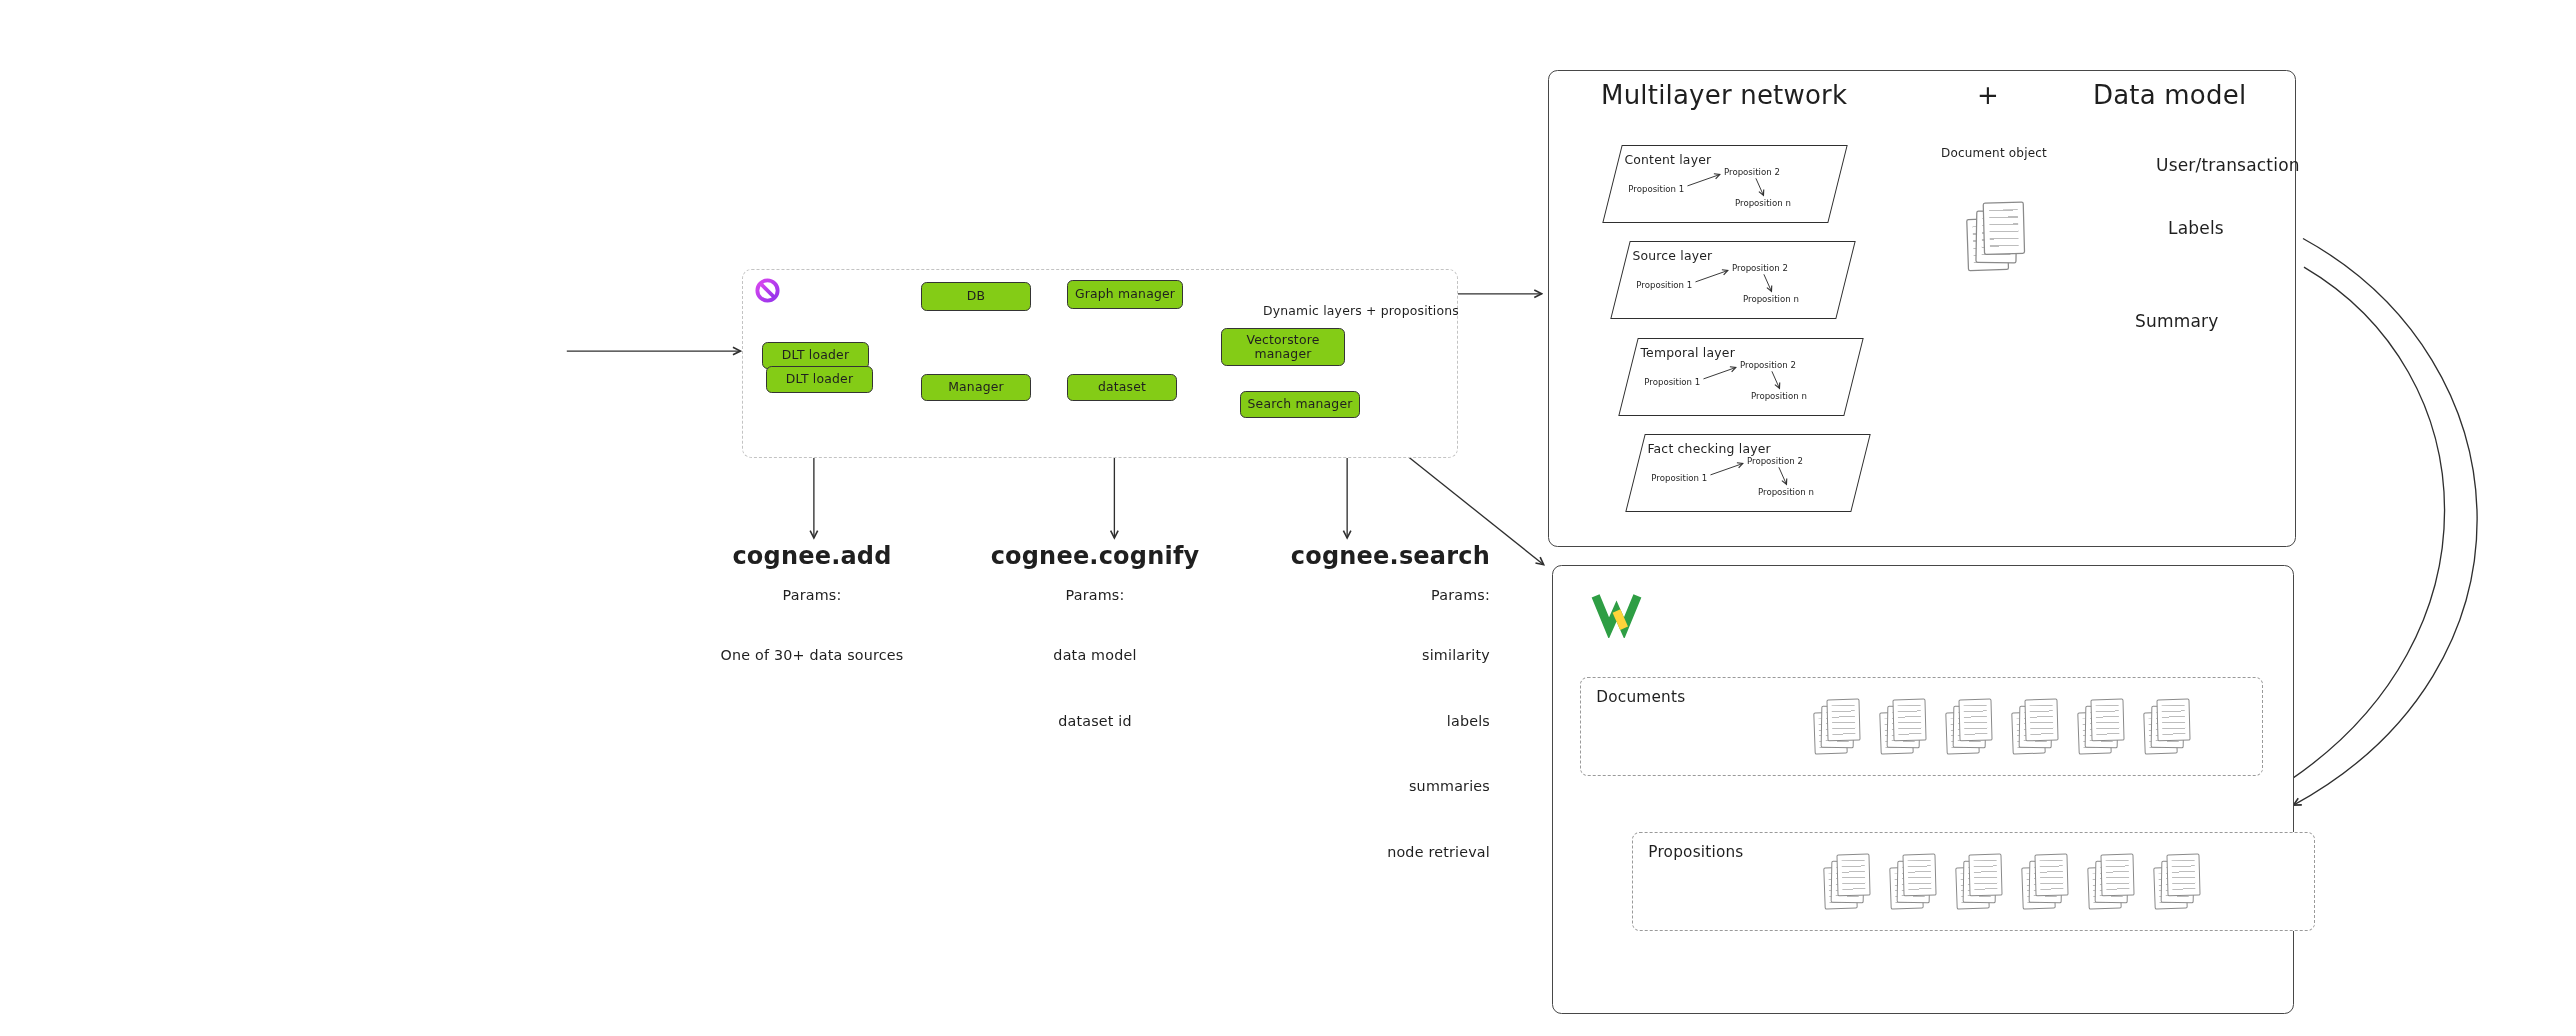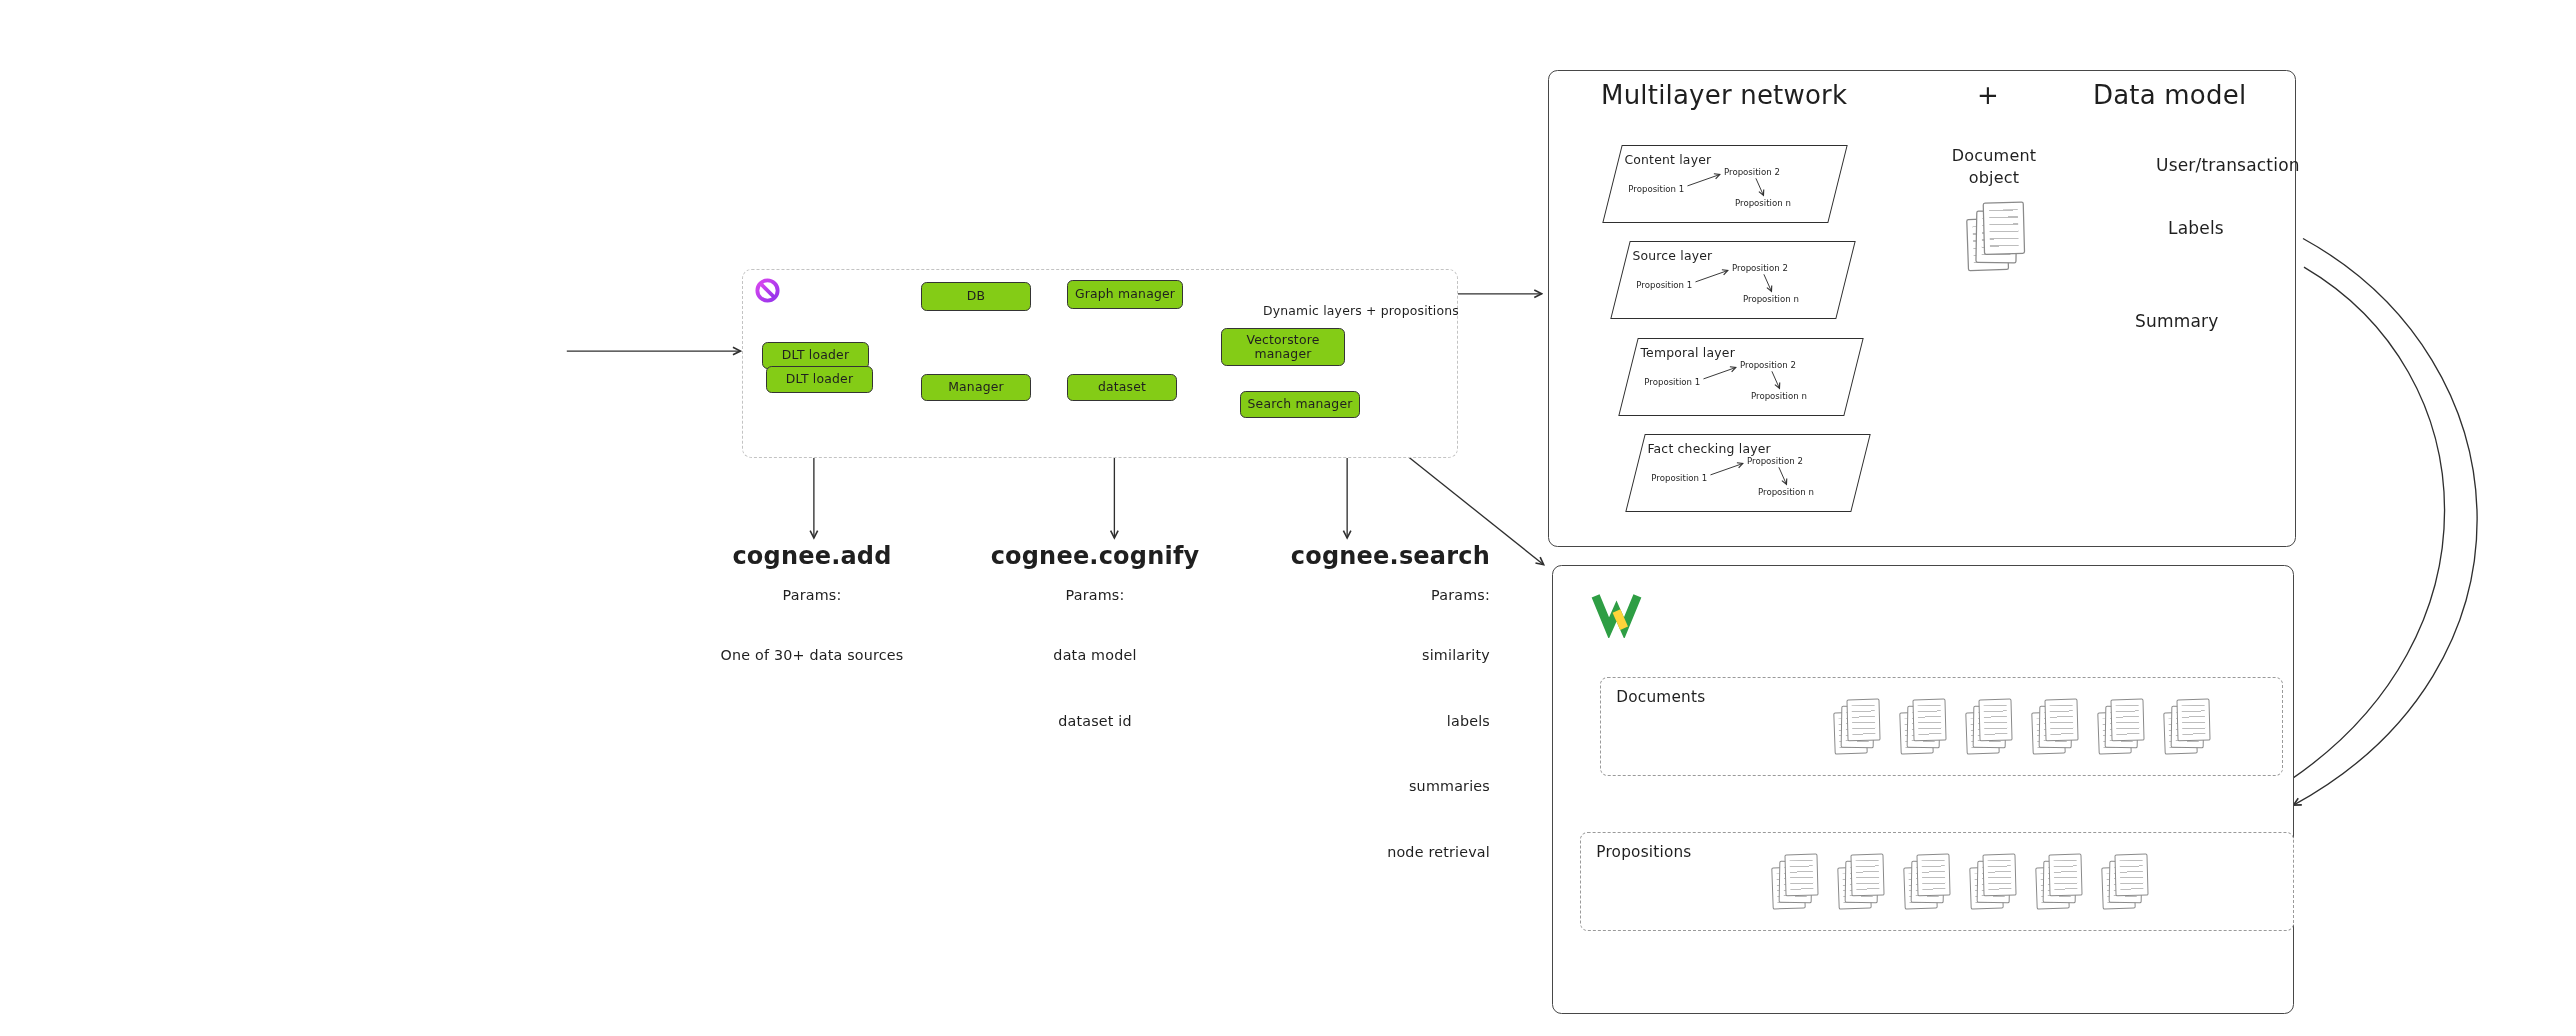--- a/index.html
+++ b/index.html
@@ -37,7 +37,7 @@
   .big-title{position:absolute;font-size:26px;}
   .sub-label{position:absolute;left:15.3px;top:9.5px;font-size:15.3px;}
   .side-label{position:absolute;font-size:17px;}
-  .doc-title{position:absolute;font-size:16px;text-align:center;line-height:1.4;}
+  .doc-title{position:absolute;font-size:12px;text-align:center;line-height:1.4;}
 
   
   .layer{position:absolute;width:224px;height:76px;transform:skewX(-14deg);

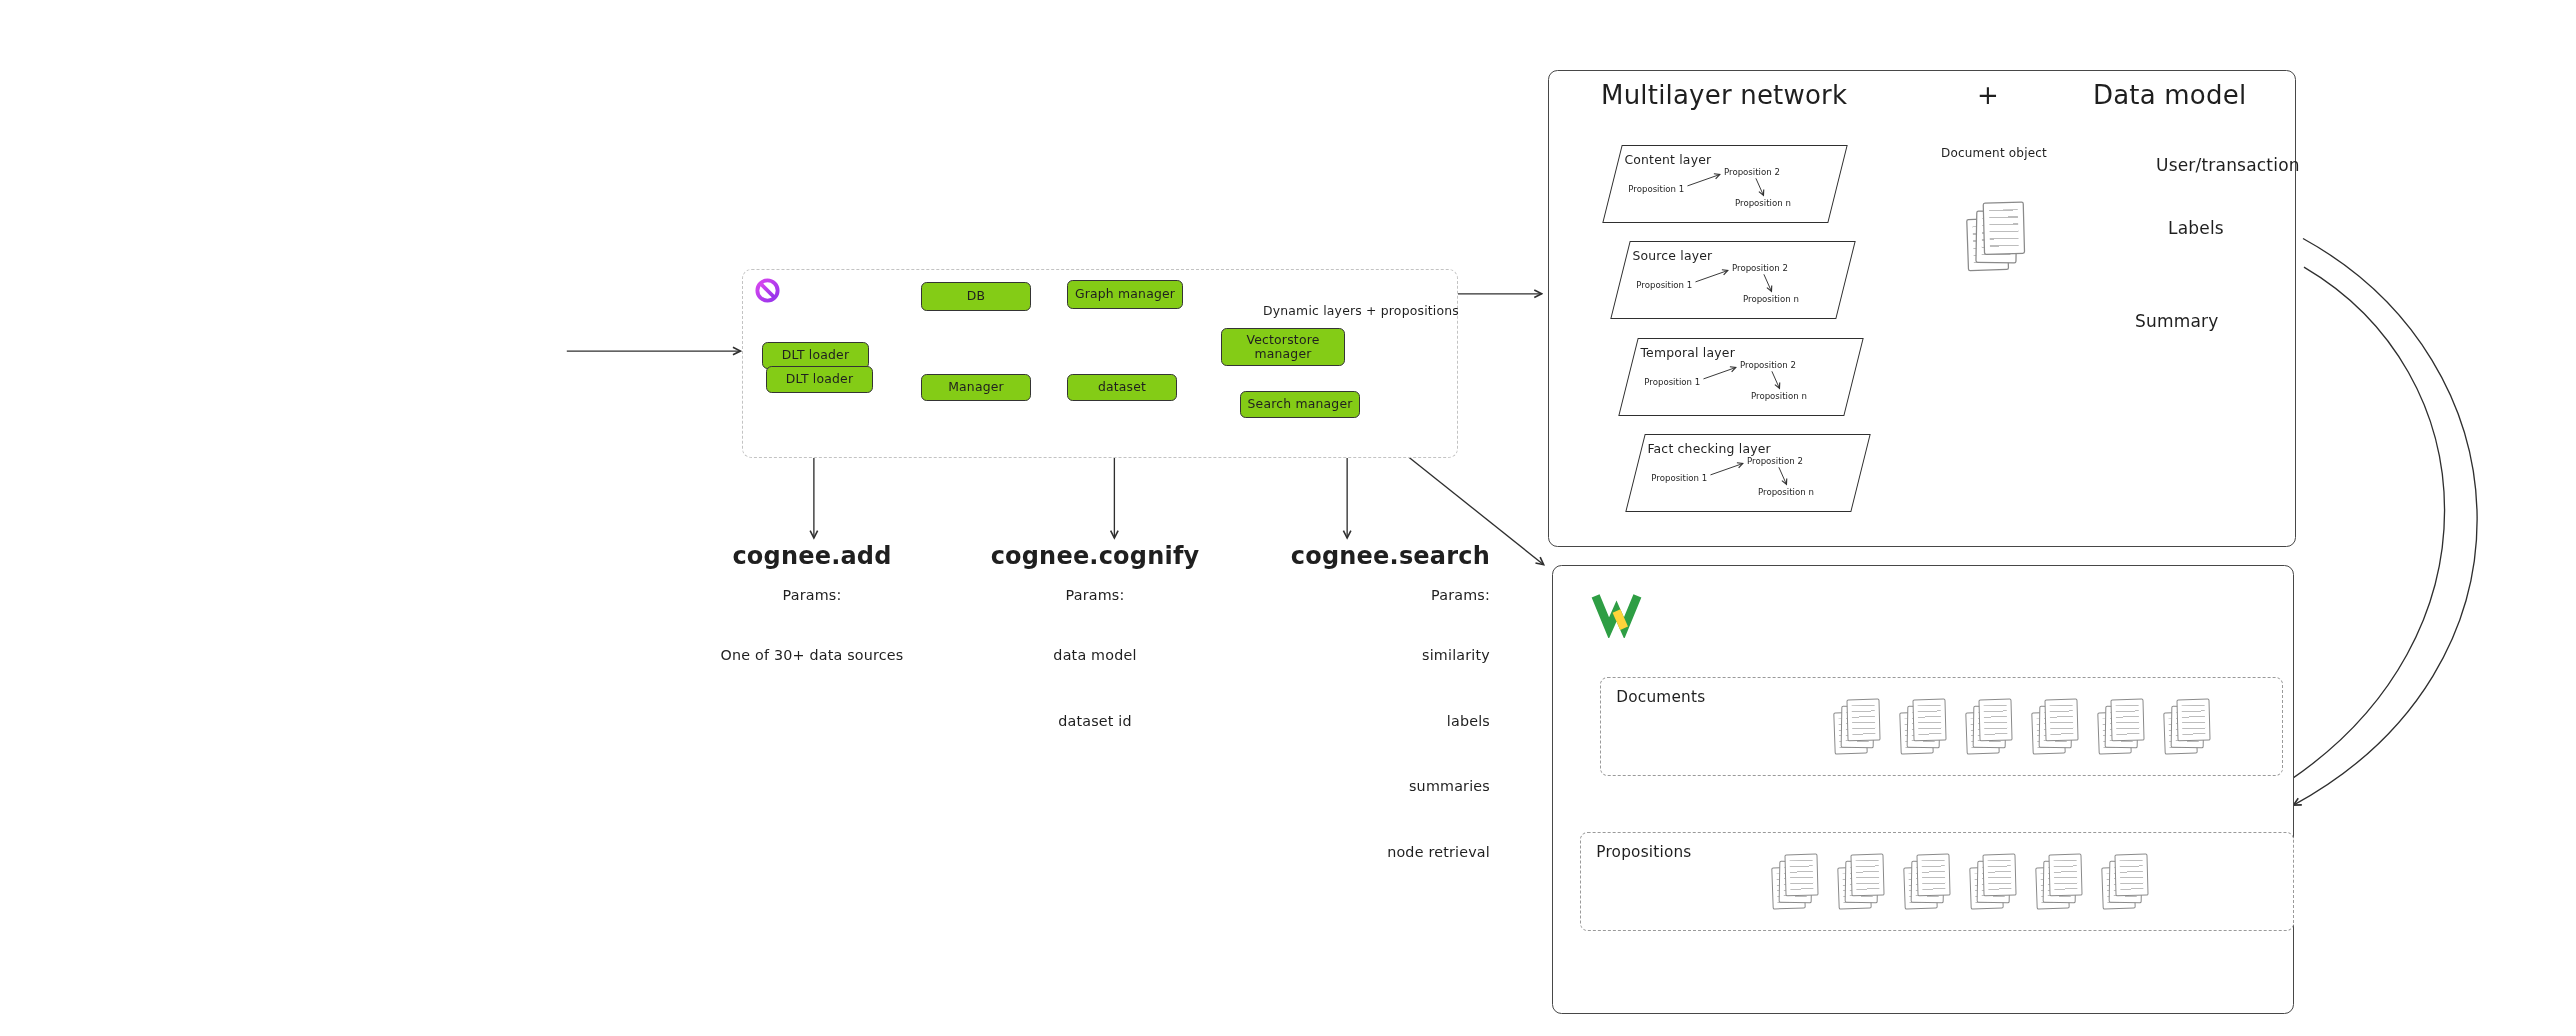--- a/index.html
+++ b/index.html
@@ -233,7 +233,7 @@
     <path d="M30 24 L38 42" fill="none" stroke="#ffd43b" stroke-width="9"></path>
   </svg>
 
-  <div class="subframe" style="left:1580px;top:677px;width:681px;height:97px;margin-left:20px;">
+  <div class="subframe" style="left:1580px;top:677px;width:681px;height:97px;">
     <div class="sub-label">Documents</div>
     <div class="stack-row" style="left:233px;top:21px;">
         <div class="doc-stack">

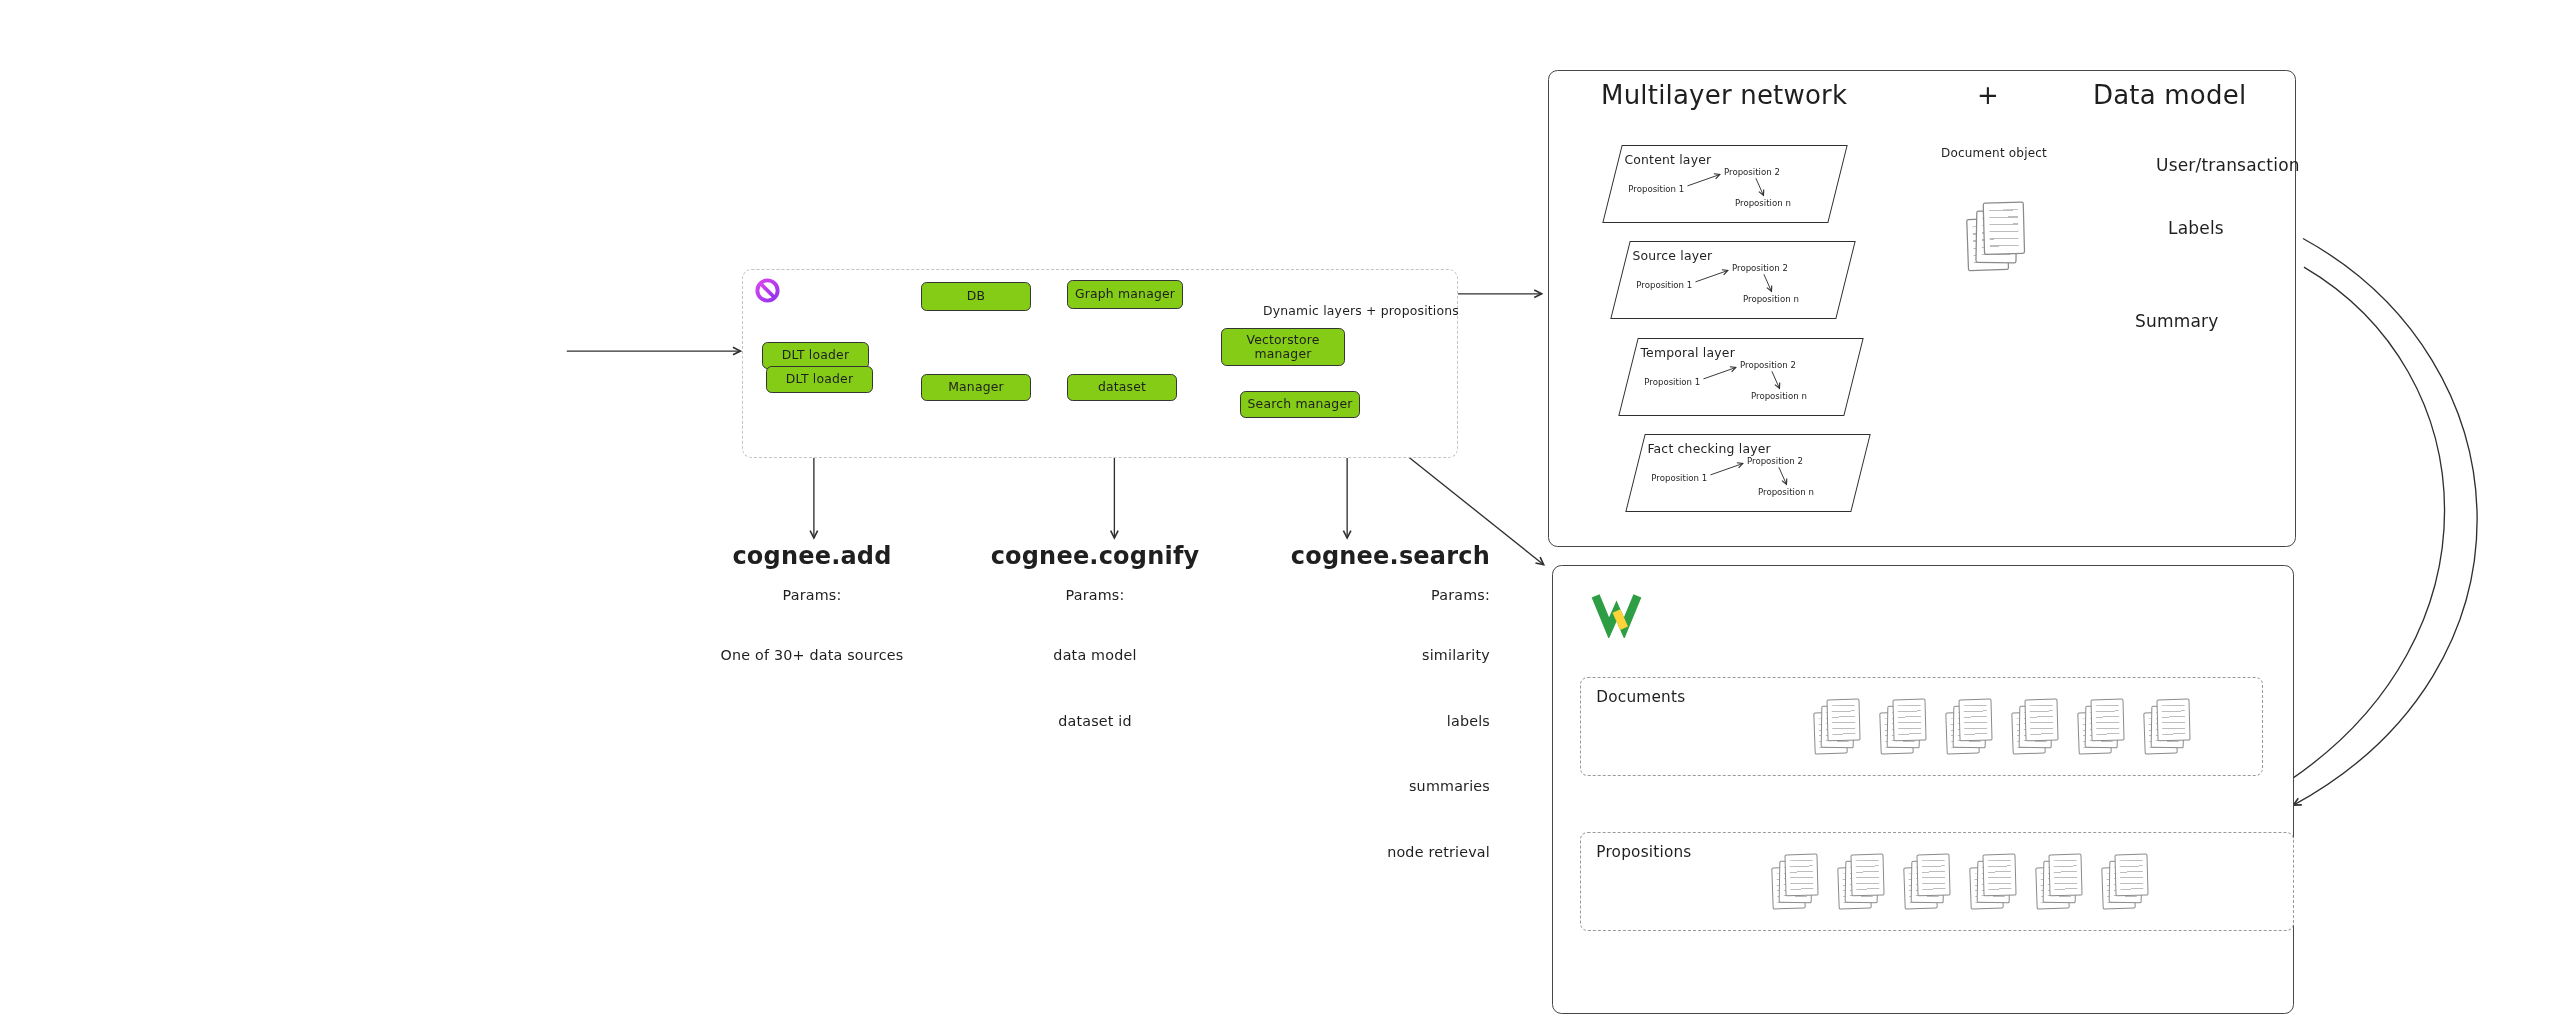--- a/index.html
+++ b/index.html
@@ -269,7 +269,7 @@
       </div>
   </div>
 
-  <div class="subframe" style="left:1580px;top:832px;width:681px;height:97px;padding-left:31px;">
+  <div class="subframe" style="left:1632px;top:832px;width:681px;height:97px;">
     <div class="sub-label">Propositions</div>
     <div class="stack-row" style="left:191px;top:21px;">
         <div class="doc-stack">

